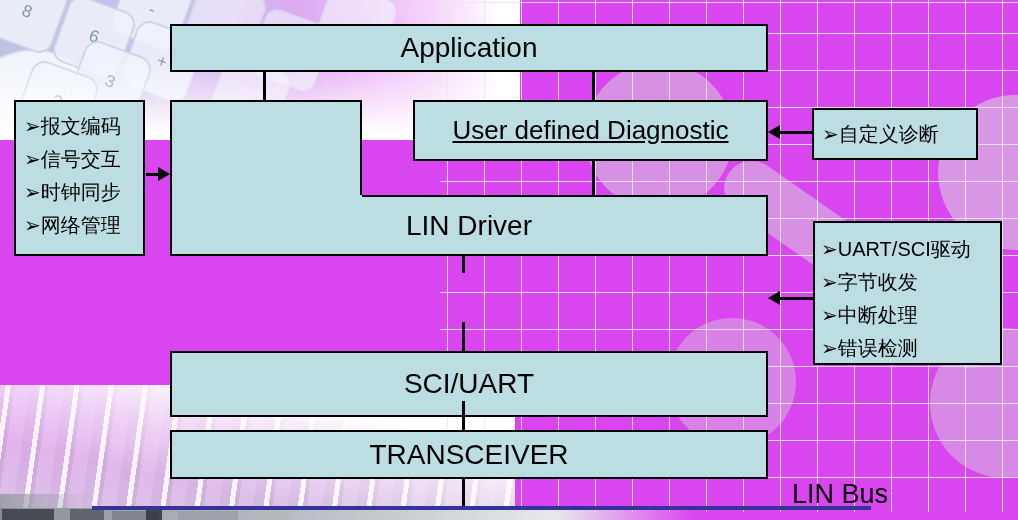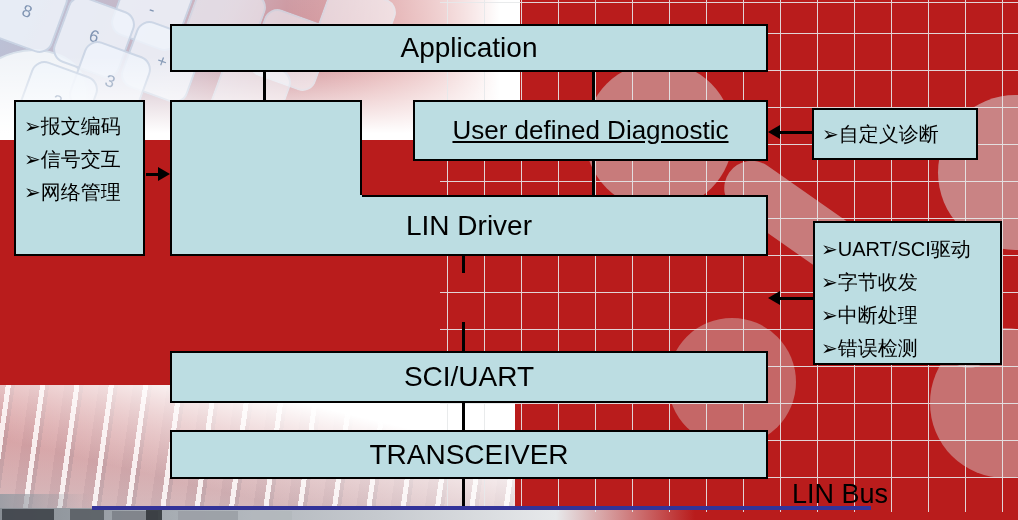--- a/index.html
+++ b/index.html
@@ -3,7 +3,7 @@
 <meta charset="utf-8">
 <style>
   html,body{margin:0;padding:0;background:#fff;}
-  .stage{position:relative;width:1018px;height:520px;background:#b91c1c;overflow:hidden;
+  .stage{position:relative;width:1018px;height:520px;background:#d946ef;overflow:hidden;
          font-family:"Liberation Sans",sans-serif;color:#000;}
 
   

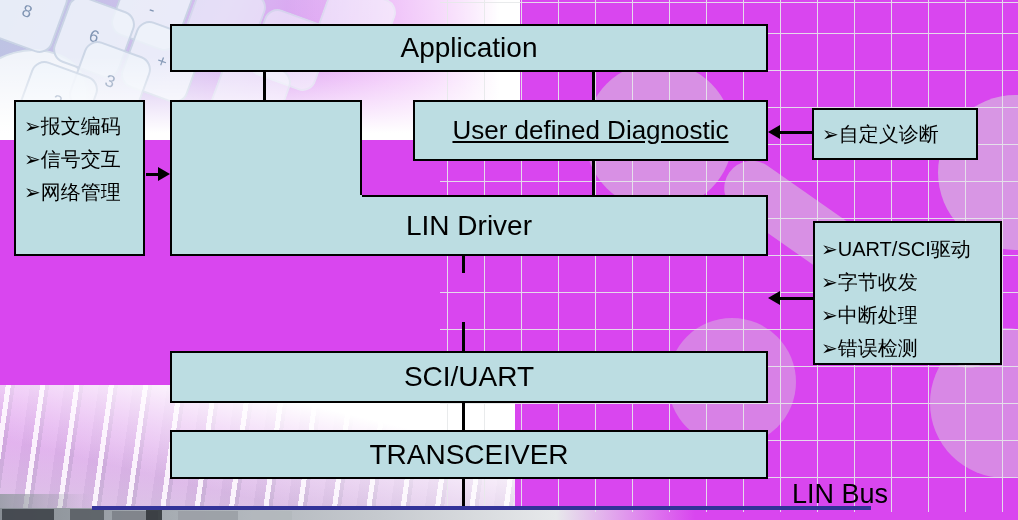--- a/index.html
+++ b/index.html
@@ -140,6 +140,7 @@
   <div class="note" style="left:14px;top:100px;width:131px;height:156px;">
     <div>➢报文编码</div>
     <div>➢信号交互</div>
+    <div>➢时钟同步</div>
     <div>➢网络管理</div>
   </div>
 

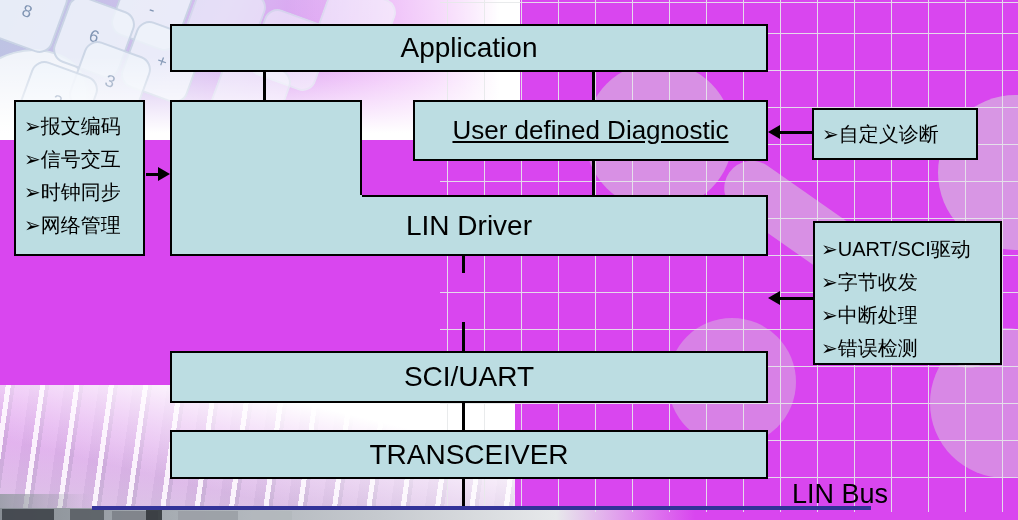--- a/index.html
+++ b/index.html
@@ -129,7 +129,7 @@
   <div class="boxlabel" style="left:170px;top:195px;width:598px;height:61px;">LIN Driver</div>
 
 
-  <div class="box" style="left:170px;top:351px;width:598px;height:52px;">
+  <div class="box" style="left:170px;top:351px;width:598px;height:66px;">
     <span class="lbl">SCI/UART</span>
   </div>
 

